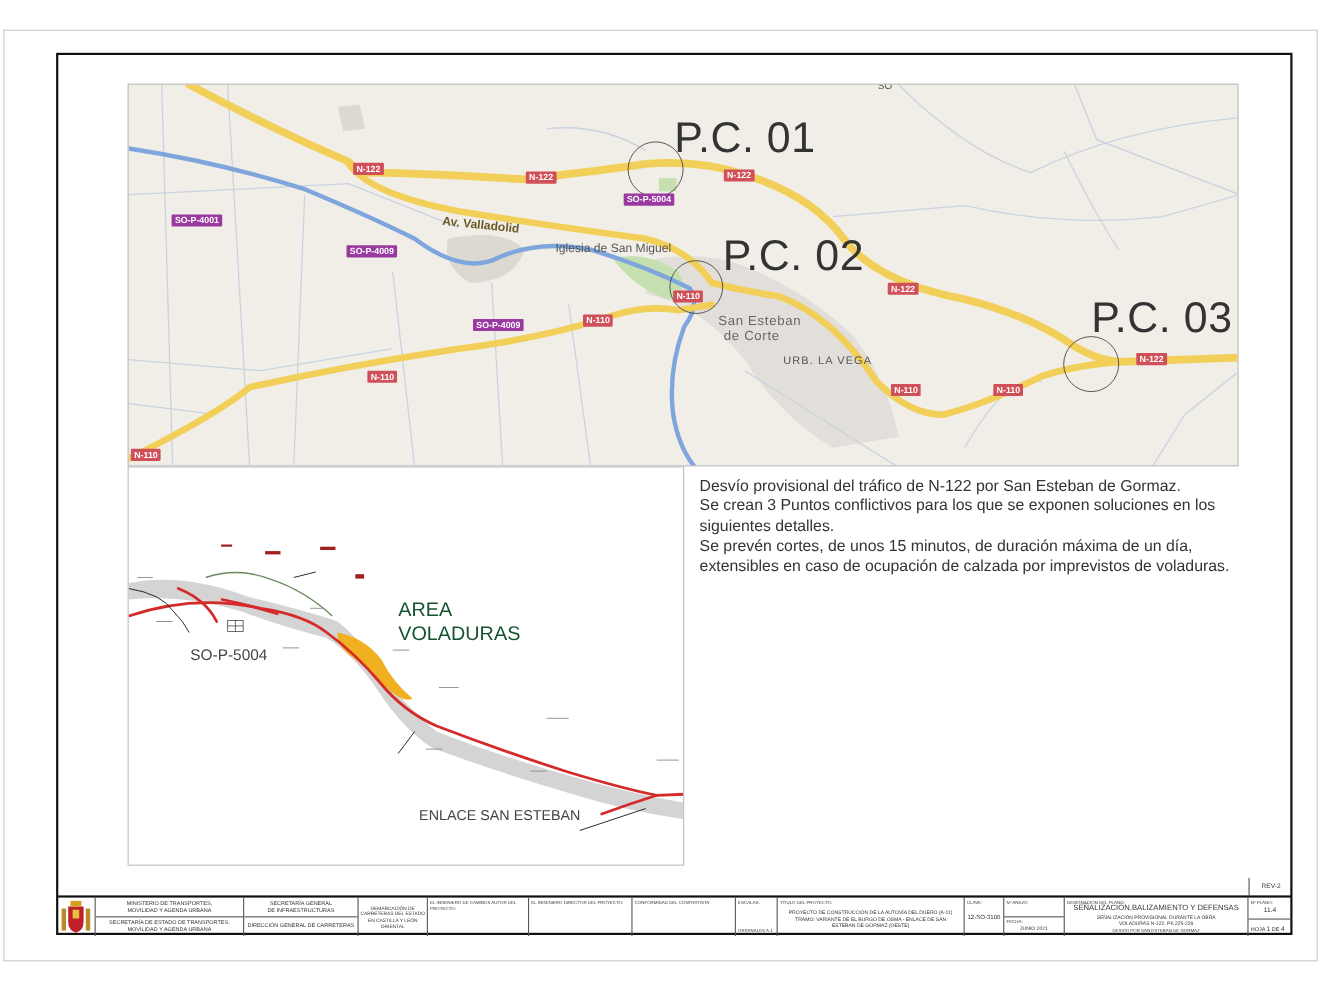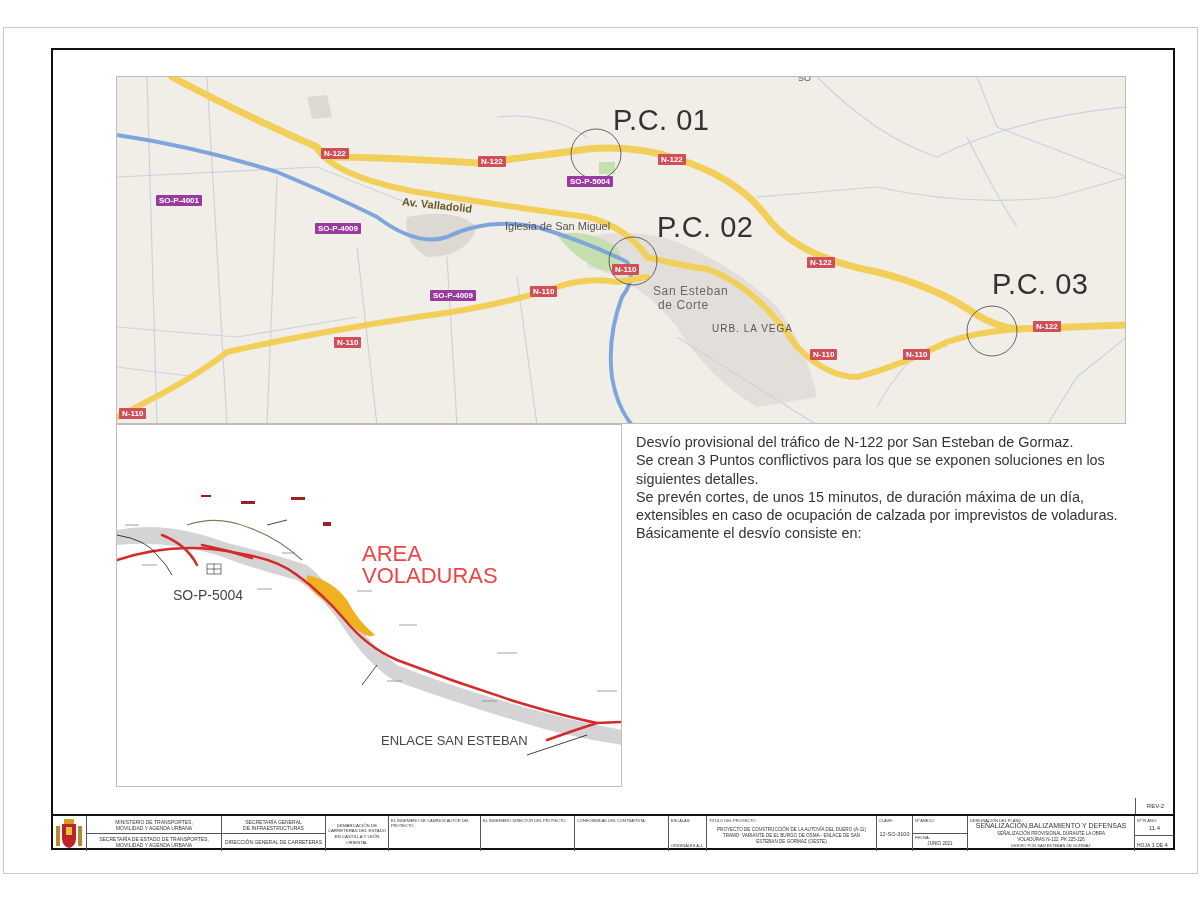--- a/index.html
+++ b/index.html
@@ -8,7 +8,7 @@
   .frame{position:absolute;left:51px;top:48px;width:1124px;height:802px;border:2px solid #111;box-sizing:border-box;background:#fff;}
   .map{position:absolute;left:116px;top:76px;width:1010px;height:348px;background:#f1eee8;border:1px solid #bdbdbd;box-sizing:border-box;overflow:hidden;}
   .map svg{position:absolute;left:0;top:0;}
-  .pc-label{position:absolute;font-size:29px;color:#333;letter-spacing:0.5px;}
+  .pc-label{position:absolute;font-size:39px;color:#333;letter-spacing:0.5px;}
   .shield{position:absolute;font-size:8px;font-weight:bold;color:#fff;padding:1px 3px;line-height:9px;border-radius:1px;}
   .shield.n{background:#d0505a;}
   .shield.so{background:#9a3aa0;}

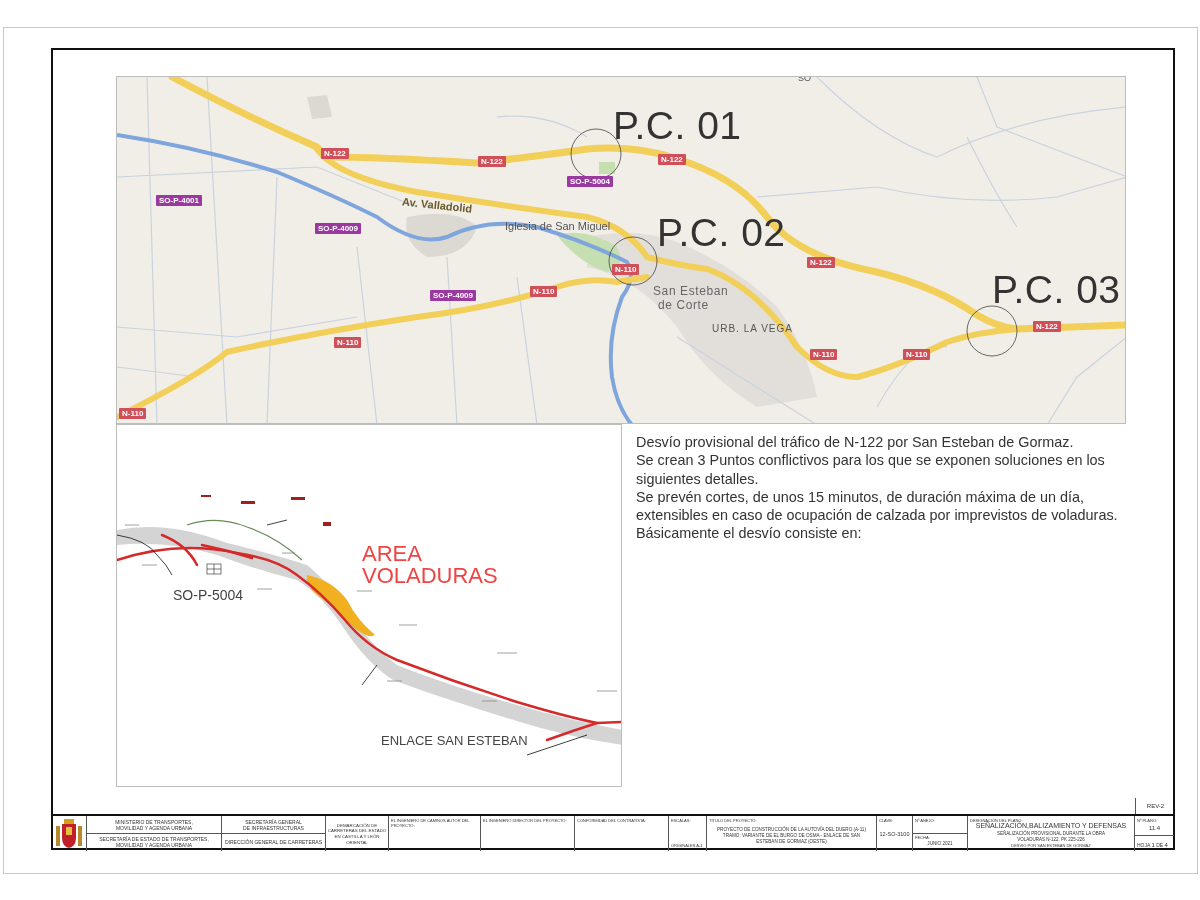--- a/index.html
+++ b/index.html
@@ -169,7 +169,6 @@
   <p>Desvío provisional del tráfico de N-122 por San Esteban de Gormaz.</p>
   <p>Se crean 3 Puntos conflictivos para los que se exponen soluciones en los siguientes detalles.</p>
   <p>Se prevén cortes, de unos 15 minutos, de duración máxima de un día, extensibles en caso de ocupación de calzada por imprevistos de voladuras.</p>
-  <p>Básicamente el desvío consiste en:</p>
   <ul>
   </ul>
 </div>

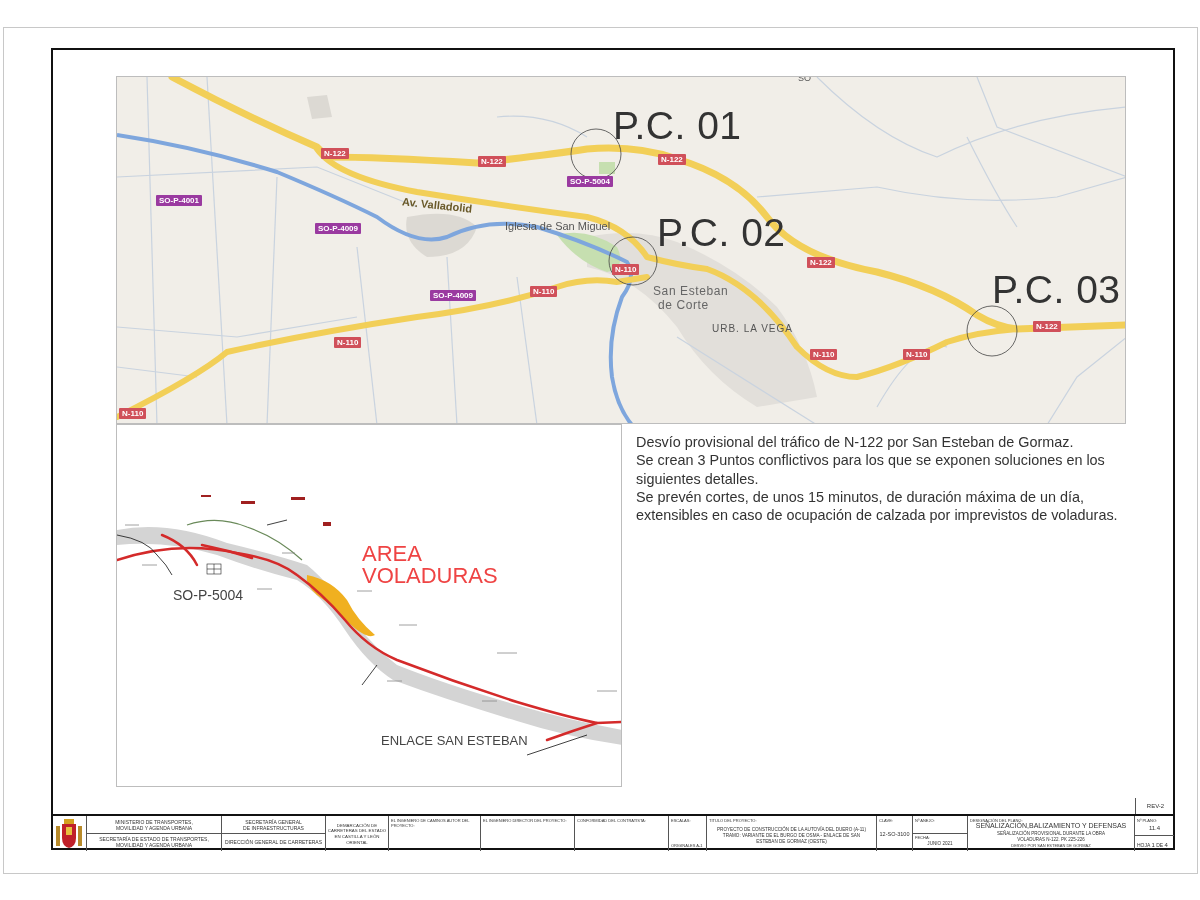--- a/index.html
+++ b/index.html
@@ -17,7 +17,7 @@
   .detail{position:absolute;left:116px;top:424px;width:506px;height:363px;border:1px solid #bdbdbd;box-sizing:border-box;background:#fff;overflow:hidden;}
   .detail svg{position:absolute;left:0;top:0;}
   .detail .lbl{position:absolute;color:#444;font-size:14px;}
-  .detail .lbl.area{font-size:22px;line-height:22px;color:#ef4444;}
+  .detail .lbl.area{font-size:18px;line-height:22px;color:#14532d;}
   .desc{position:absolute;left:636px;top:433px;width:500px;font-size:14.4px;line-height:18.3px;color:#333;}
   .desc p{margin:0;}
   .desc ul{margin:0;padding:0;list-style:none;}

